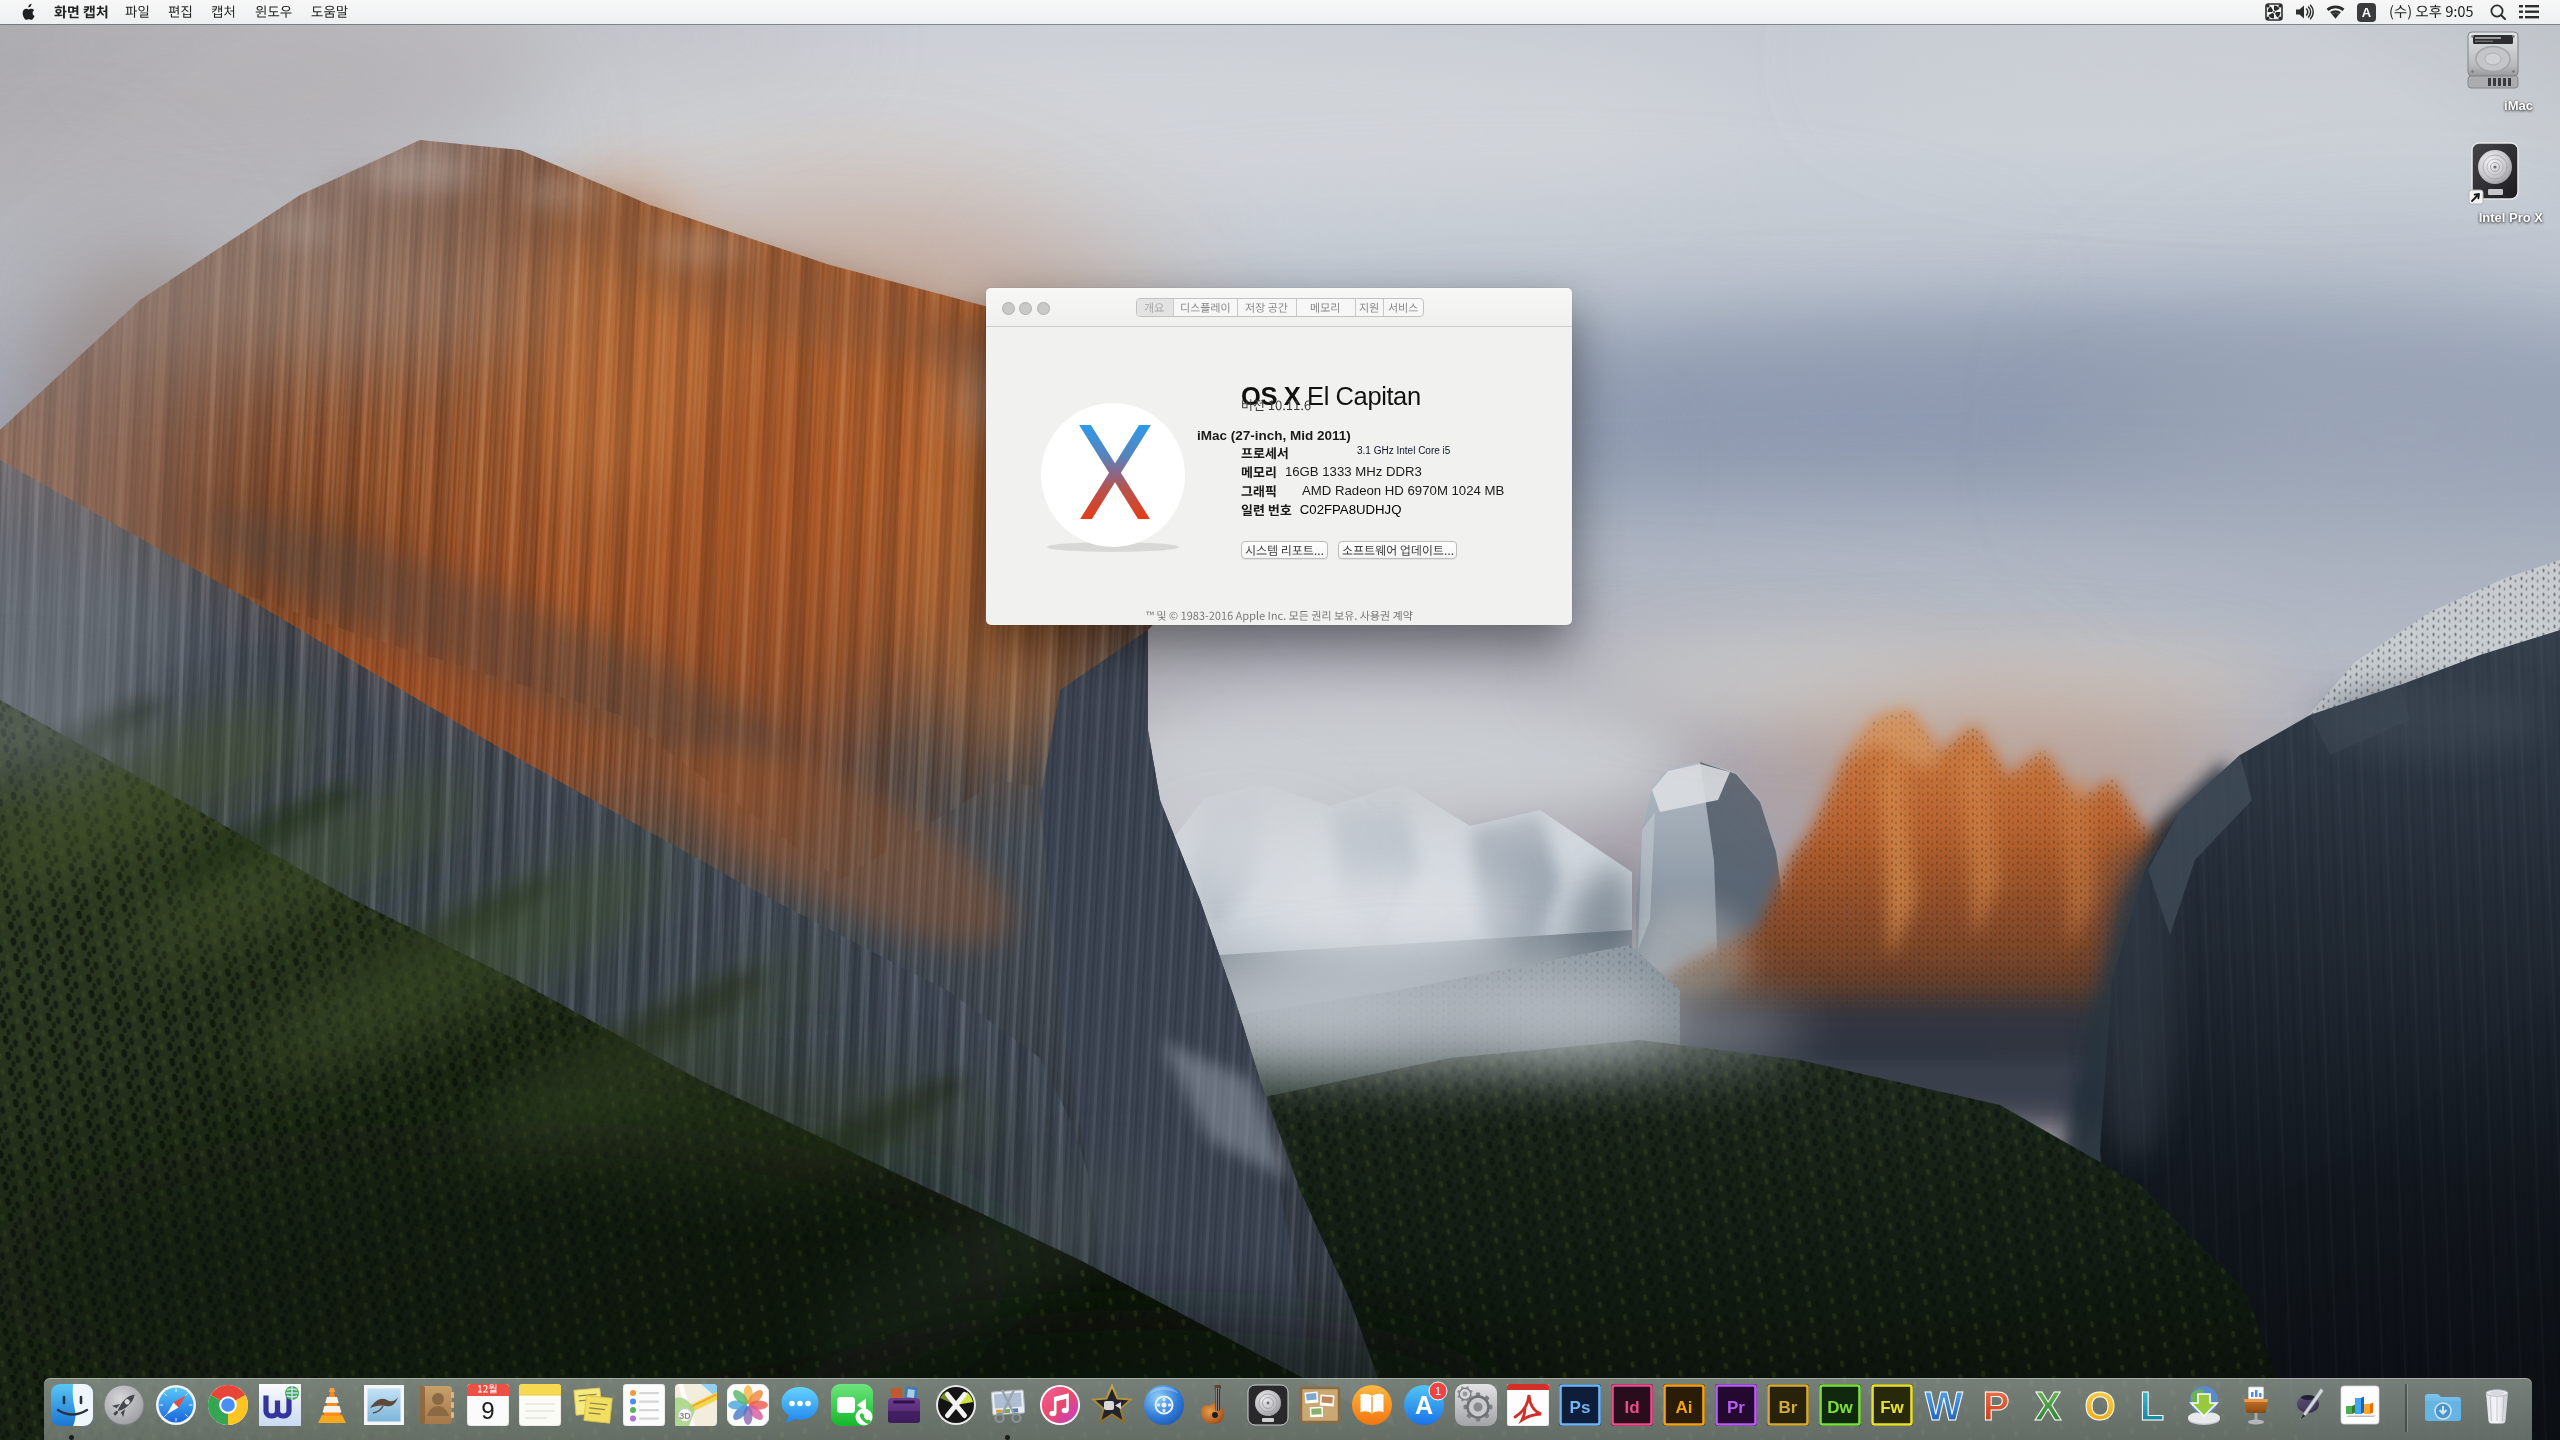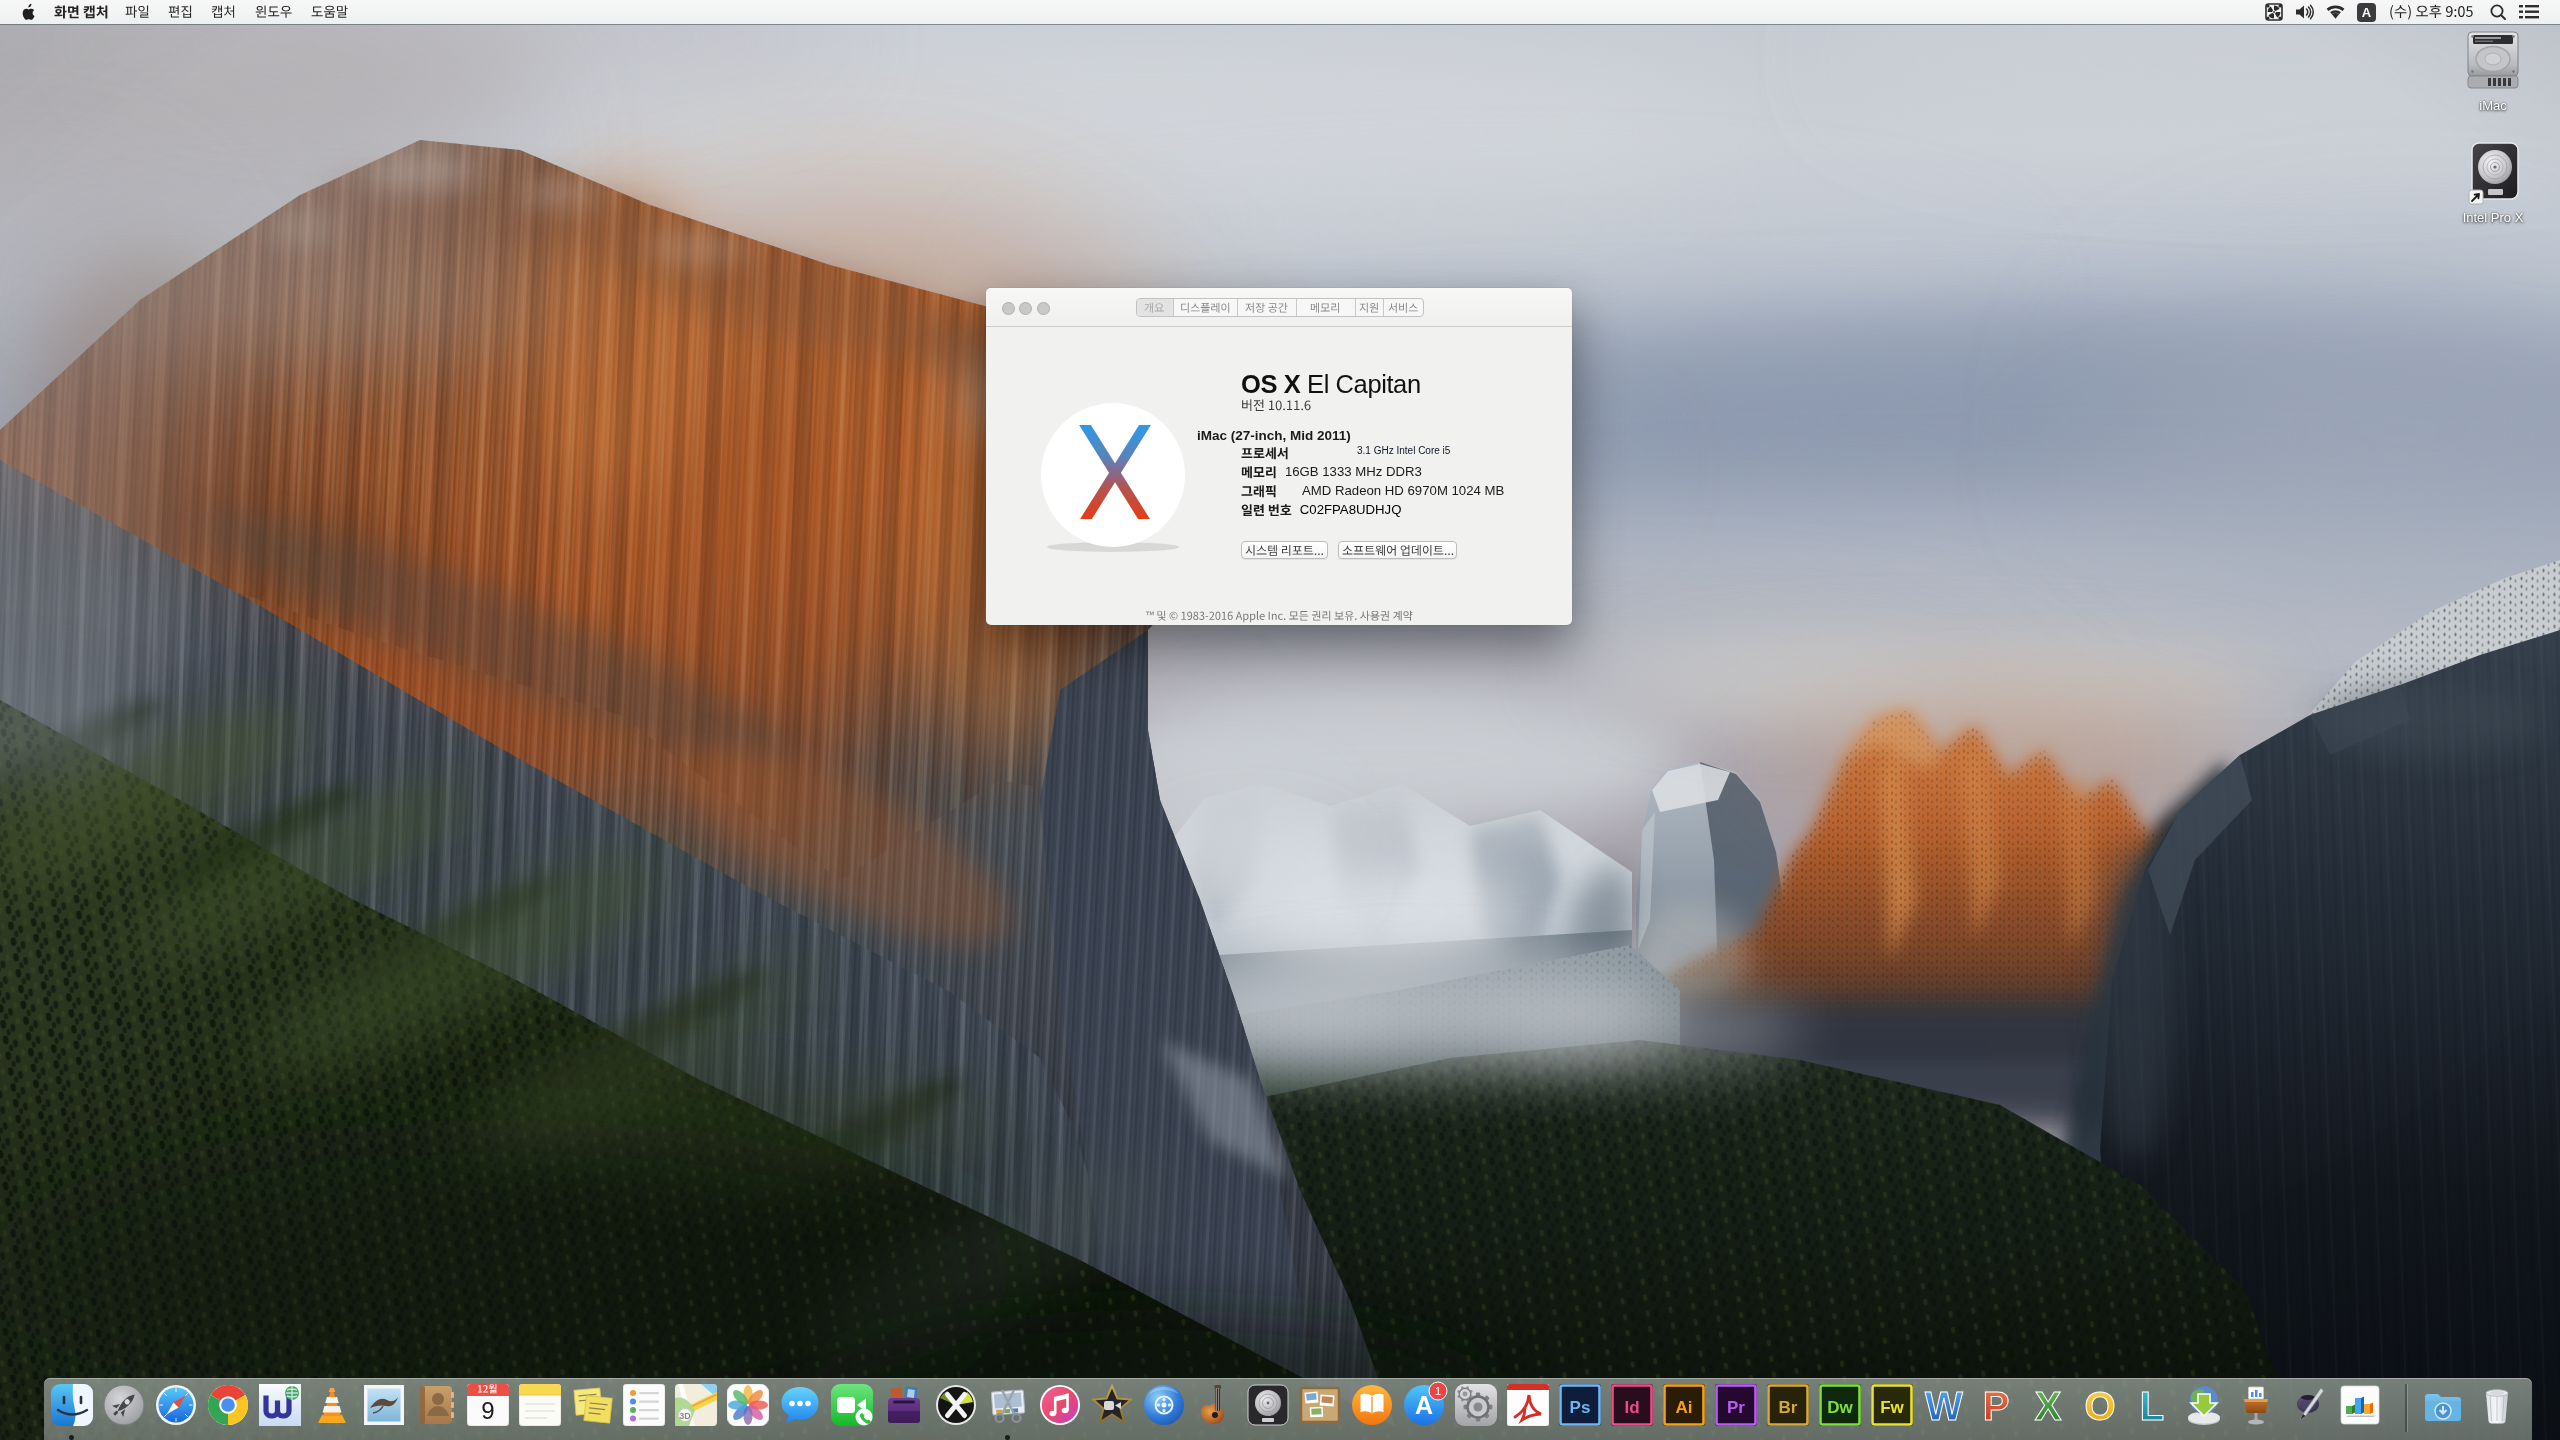--- a/index.html
+++ b/index.html
@@ -11,7 +11,7 @@
 .tl{position:absolute;top:14px;width:13px;height:13px;border-radius:50%;background:#c9c9c9;box-shadow:inset 0 0 0 1px rgba(0,0,0,.12)}
 #dock{position:absolute;left:44px;top:1378px;width:2488px;height:62px;border-radius:6px 6px 0 0;
  background:linear-gradient(rgba(160,170,162,.72),rgba(138,148,140,.70));box-shadow:inset 0 1px 0 rgba(255,255,255,.35)}
-.dlabel{position:absolute;color:#fff;font-weight:normal;font-size:13px;text-align:center;text-shadow:0 1px 3px rgba(0,0,0,.75),0 0 2px rgba(0,0,0,.5)}
+.dlabel{position:absolute;color:#fff;font-weight:bold;font-size:13px;text-align:right;text-shadow:0 1px 3px rgba(0,0,0,.75),0 0 2px rgba(0,0,0,.5)}
 </style></head>
 <body>
 

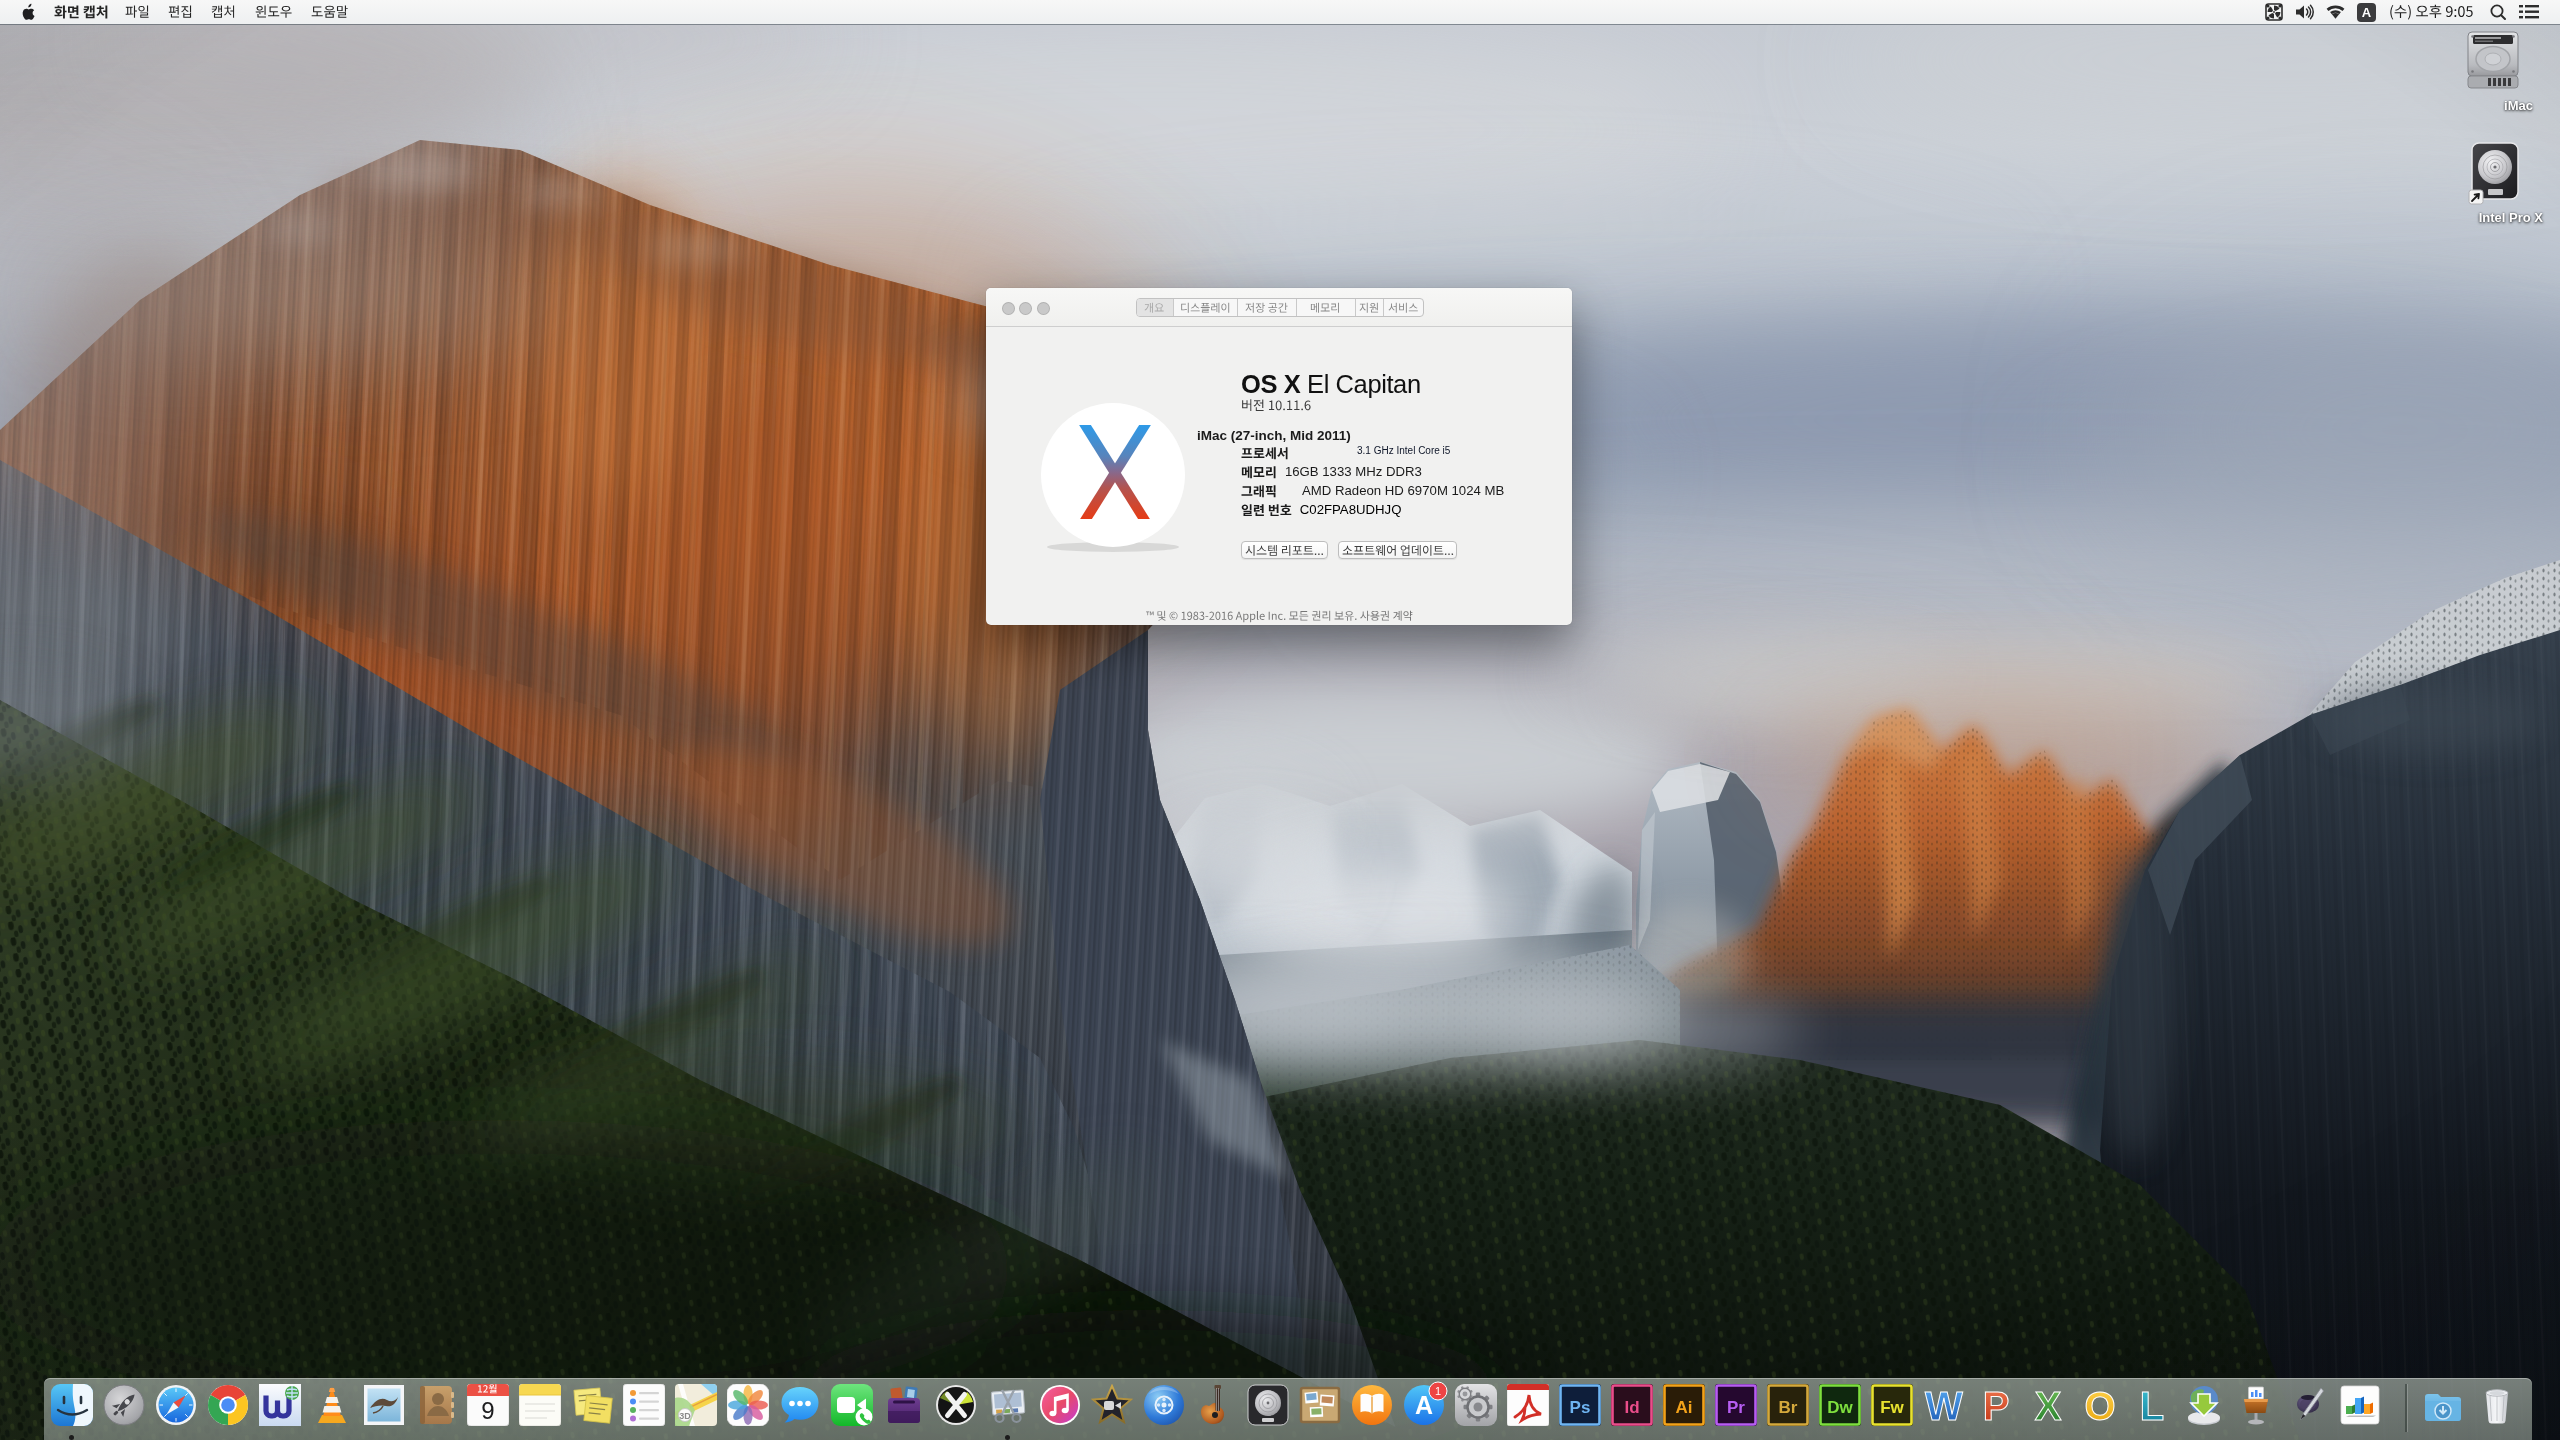--- a/index.html
+++ b/index.html
@@ -461,7 +461,7 @@
 <path d="M40.1,24 L51.9,24 L110.9,118 L99.1,118 Z" fill="url(#gX)"></path>
 <path d="M100.1,24 L111.9,24 L52.9,118 L41.1,118 Z" fill="url(#gX)"></path>
 </svg>
-<div class="abs" style="left:1241px;top:370px;font-size:25.5px;color:#111;letter-spacing:-0.4px"><span style="font-weight:bold">OS X</span> El Capitan</div>
+<div class="abs" style="left:1241px;top:382px;font-size:25.5px;color:#111;letter-spacing:-0.4px"><span style="font-weight:bold">OS X</span> El Capitan</div>
 <svg class="abs" style="left:1241px;top:394.9px" width="72.1" height="19.8" viewBox="0 -15.1 72.1 19.8">
     <g fill="#3c3c3c">
       <path d="M9.3 -10.8H10.3V1.0H9.3ZM6.2 -6.4H9.6V-5.5H6.2ZM1.1 -9.8H2.2V-6.8H5.5V-9.8H6.5V-1.9H1.1ZM2.2 -5.9V-2.8H5.5V-5.9Z M18.8 -7.5H21.8V-6.6H18.8ZM21.2 -10.7H22.3V-2.1H21.2ZM14.8 -0.1H22.6V0.8H14.8ZM14.8 -2.9H15.8V0.3H14.8ZM15.6 -9.3H16.5V-8.3Q16.5 -7.3 16.1 -6.3Q15.7 -5.4 14.9 -4.7Q14.2 -4.0 13.2 -3.6L12.6 -4.5Q13.3 -4.7 13.8 -5.1Q14.4 -5.5 14.8 -6.0Q15.2 -6.5 15.4 -7.1Q15.6 -7.7 15.6 -8.3ZM15.8 -9.3H16.7V-8.3Q16.7 -7.6 17.0 -6.9Q17.4 -6.2 18.0 -5.6Q18.7 -5.0 19.5 -4.7L19.0 -3.9Q18.0 -4.2 17.3 -4.9Q16.6 -5.6 16.2 -6.5Q15.8 -7.3 15.8 -8.3ZM13.0 -9.8H19.3V-8.9H13.0Z M28.0 0.0V-1.0H30.1V-8.1H28.4V-8.9Q29.0 -9.0 29.5 -9.1Q30.0 -9.3 30.4 -9.5H31.3V-1.0H33.2V0.0Z M37.7 0.2Q36.8 0.2 36.1 -0.4Q35.4 -0.9 35.1 -2.0Q34.7 -3.1 34.7 -4.8Q34.7 -6.5 35.1 -7.5Q35.4 -8.6 36.1 -9.2Q36.8 -9.7 37.7 -9.7Q38.6 -9.7 39.2 -9.2Q39.9 -8.6 40.3 -7.5Q40.6 -6.5 40.6 -4.8Q40.6 -3.1 40.3 -2.0Q39.9 -0.9 39.2 -0.4Q38.6 0.2 37.7 0.2ZM37.7 -0.8Q38.2 -0.8 38.6 -1.2Q39.0 -1.6 39.3 -2.5Q39.5 -3.4 39.5 -4.8Q39.5 -6.2 39.3 -7.1Q39.0 -7.9 38.6 -8.4Q38.2 -8.8 37.7 -8.8Q37.1 -8.8 36.7 -8.4Q36.3 -7.9 36.1 -7.1Q35.8 -6.2 35.8 -4.8Q35.8 -3.4 36.1 -2.5Q36.3 -1.6 36.7 -1.2Q37.1 -0.8 37.7 -0.8Z M43.1 0.2Q42.7 0.2 42.5 -0.1Q42.2 -0.3 42.2 -0.7Q42.2 -1.1 42.5 -1.4Q42.7 -1.6 43.1 -1.6Q43.4 -1.6 43.7 -1.4Q43.9 -1.1 43.9 -0.7Q43.9 -0.3 43.7 -0.1Q43.4 0.2 43.1 0.2Z M46.0 0.0V-1.0H48.2V-8.1H46.4V-8.9Q47.1 -9.0 47.6 -9.1Q48.0 -9.3 48.4 -9.5H49.3V-1.0H51.2V0.0Z M53.2 0.0V-1.0H55.4V-8.1H53.7V-8.9Q54.3 -9.0 54.8 -9.1Q55.3 -9.3 55.6 -9.5H56.5V-1.0H58.5V0.0Z M61.1 0.2Q60.8 0.2 60.5 -0.1Q60.3 -0.3 60.3 -0.7Q60.3 -1.1 60.5 -1.4Q60.8 -1.6 61.1 -1.6Q61.5 -1.6 61.7 -1.4Q62.0 -1.1 62.0 -0.7Q62.0 -0.3 61.7 -0.1Q61.5 0.2 61.1 0.2Z M66.8 0.2Q66.2 0.2 65.6 -0.1Q65.0 -0.4 64.6 -1.0Q64.1 -1.6 63.9 -2.5Q63.6 -3.4 63.6 -4.5Q63.6 -5.9 63.9 -6.9Q64.2 -7.9 64.7 -8.5Q65.2 -9.1 65.8 -9.4Q66.5 -9.7 67.2 -9.7Q67.9 -9.7 68.5 -9.4Q69.0 -9.1 69.4 -8.7L68.7 -8.0Q68.5 -8.3 68.1 -8.5Q67.7 -8.7 67.2 -8.7Q66.6 -8.7 66.0 -8.3Q65.4 -7.9 65.1 -7.0Q64.8 -6.1 64.8 -4.5Q64.8 -3.3 65.0 -2.5Q65.2 -1.6 65.7 -1.2Q66.2 -0.8 66.8 -0.8Q67.3 -0.8 67.7 -1.0Q68.0 -1.3 68.2 -1.8Q68.4 -2.3 68.4 -2.9Q68.4 -3.6 68.3 -4.0Q68.1 -4.5 67.7 -4.8Q67.3 -5.0 66.7 -5.0Q66.3 -5.0 65.7 -4.7Q65.2 -4.4 64.7 -3.7L64.7 -4.7Q65.0 -5.1 65.4 -5.3Q65.7 -5.6 66.1 -5.8Q66.5 -5.9 66.9 -5.9Q67.7 -5.9 68.3 -5.6Q68.9 -5.3 69.2 -4.6Q69.6 -3.9 69.6 -2.9Q69.6 -2.0 69.2 -1.3Q68.8 -0.6 68.2 -0.2Q67.6 0.2 66.8 0.2Z"></path>

